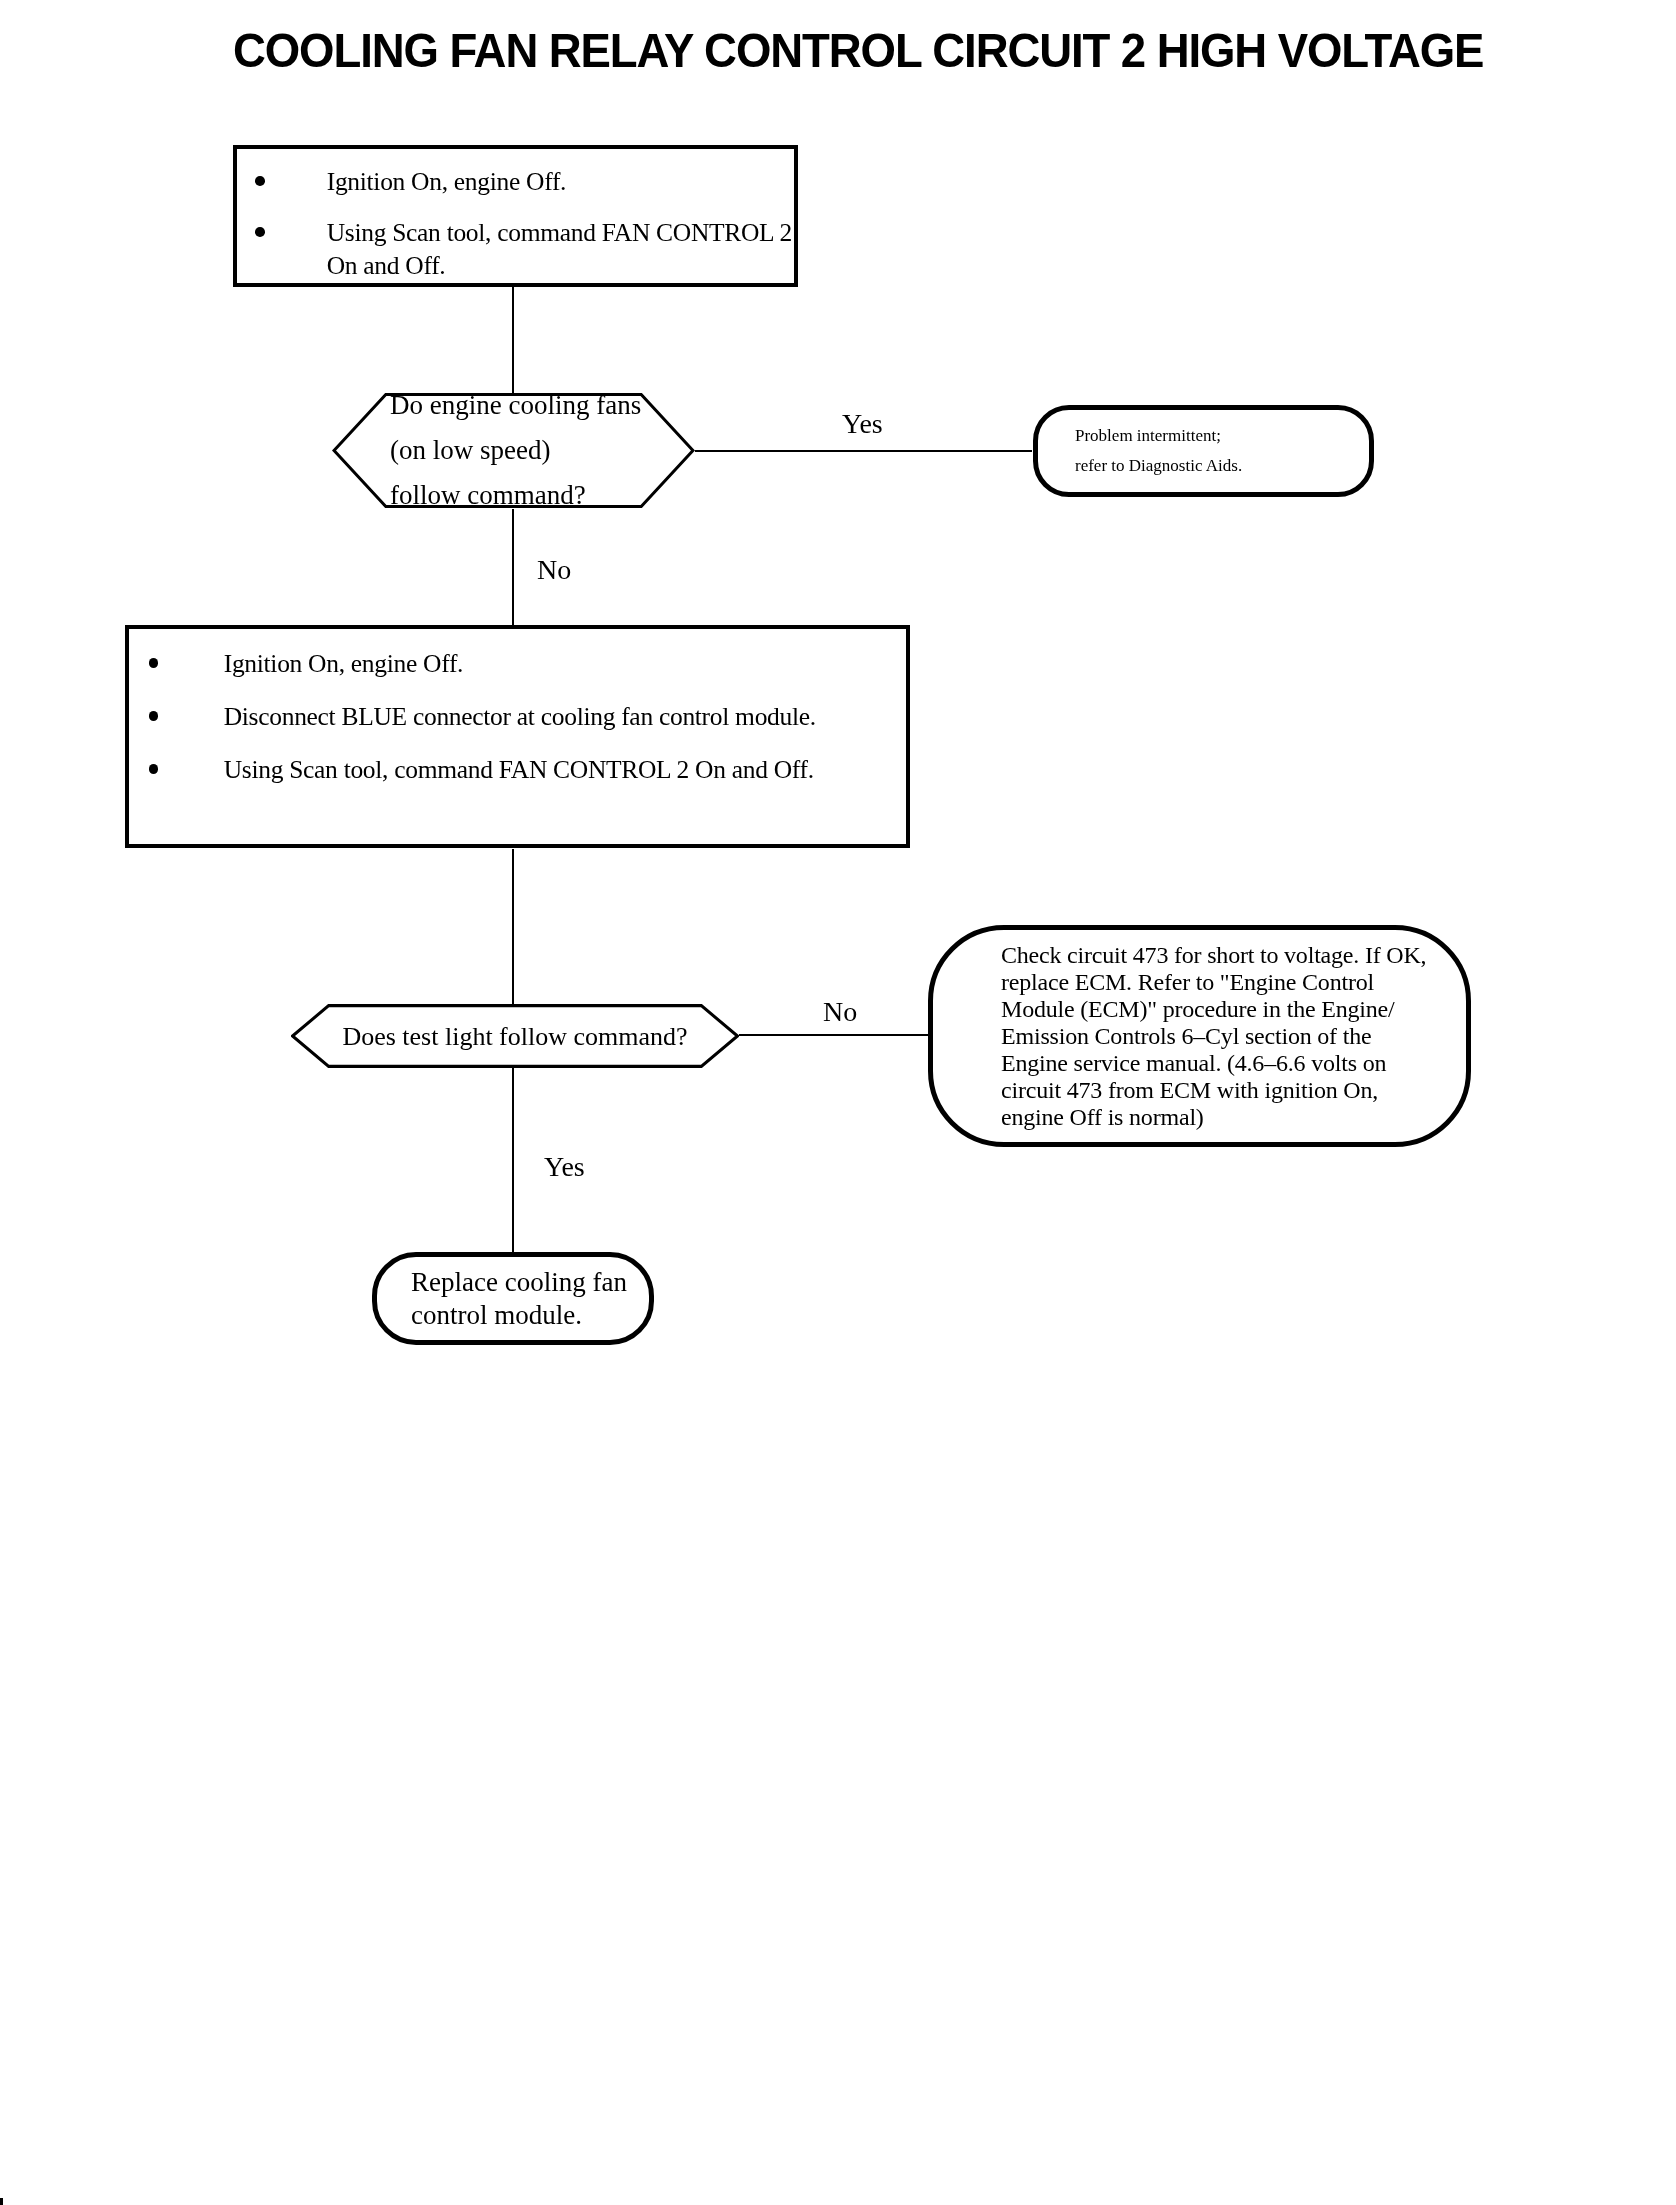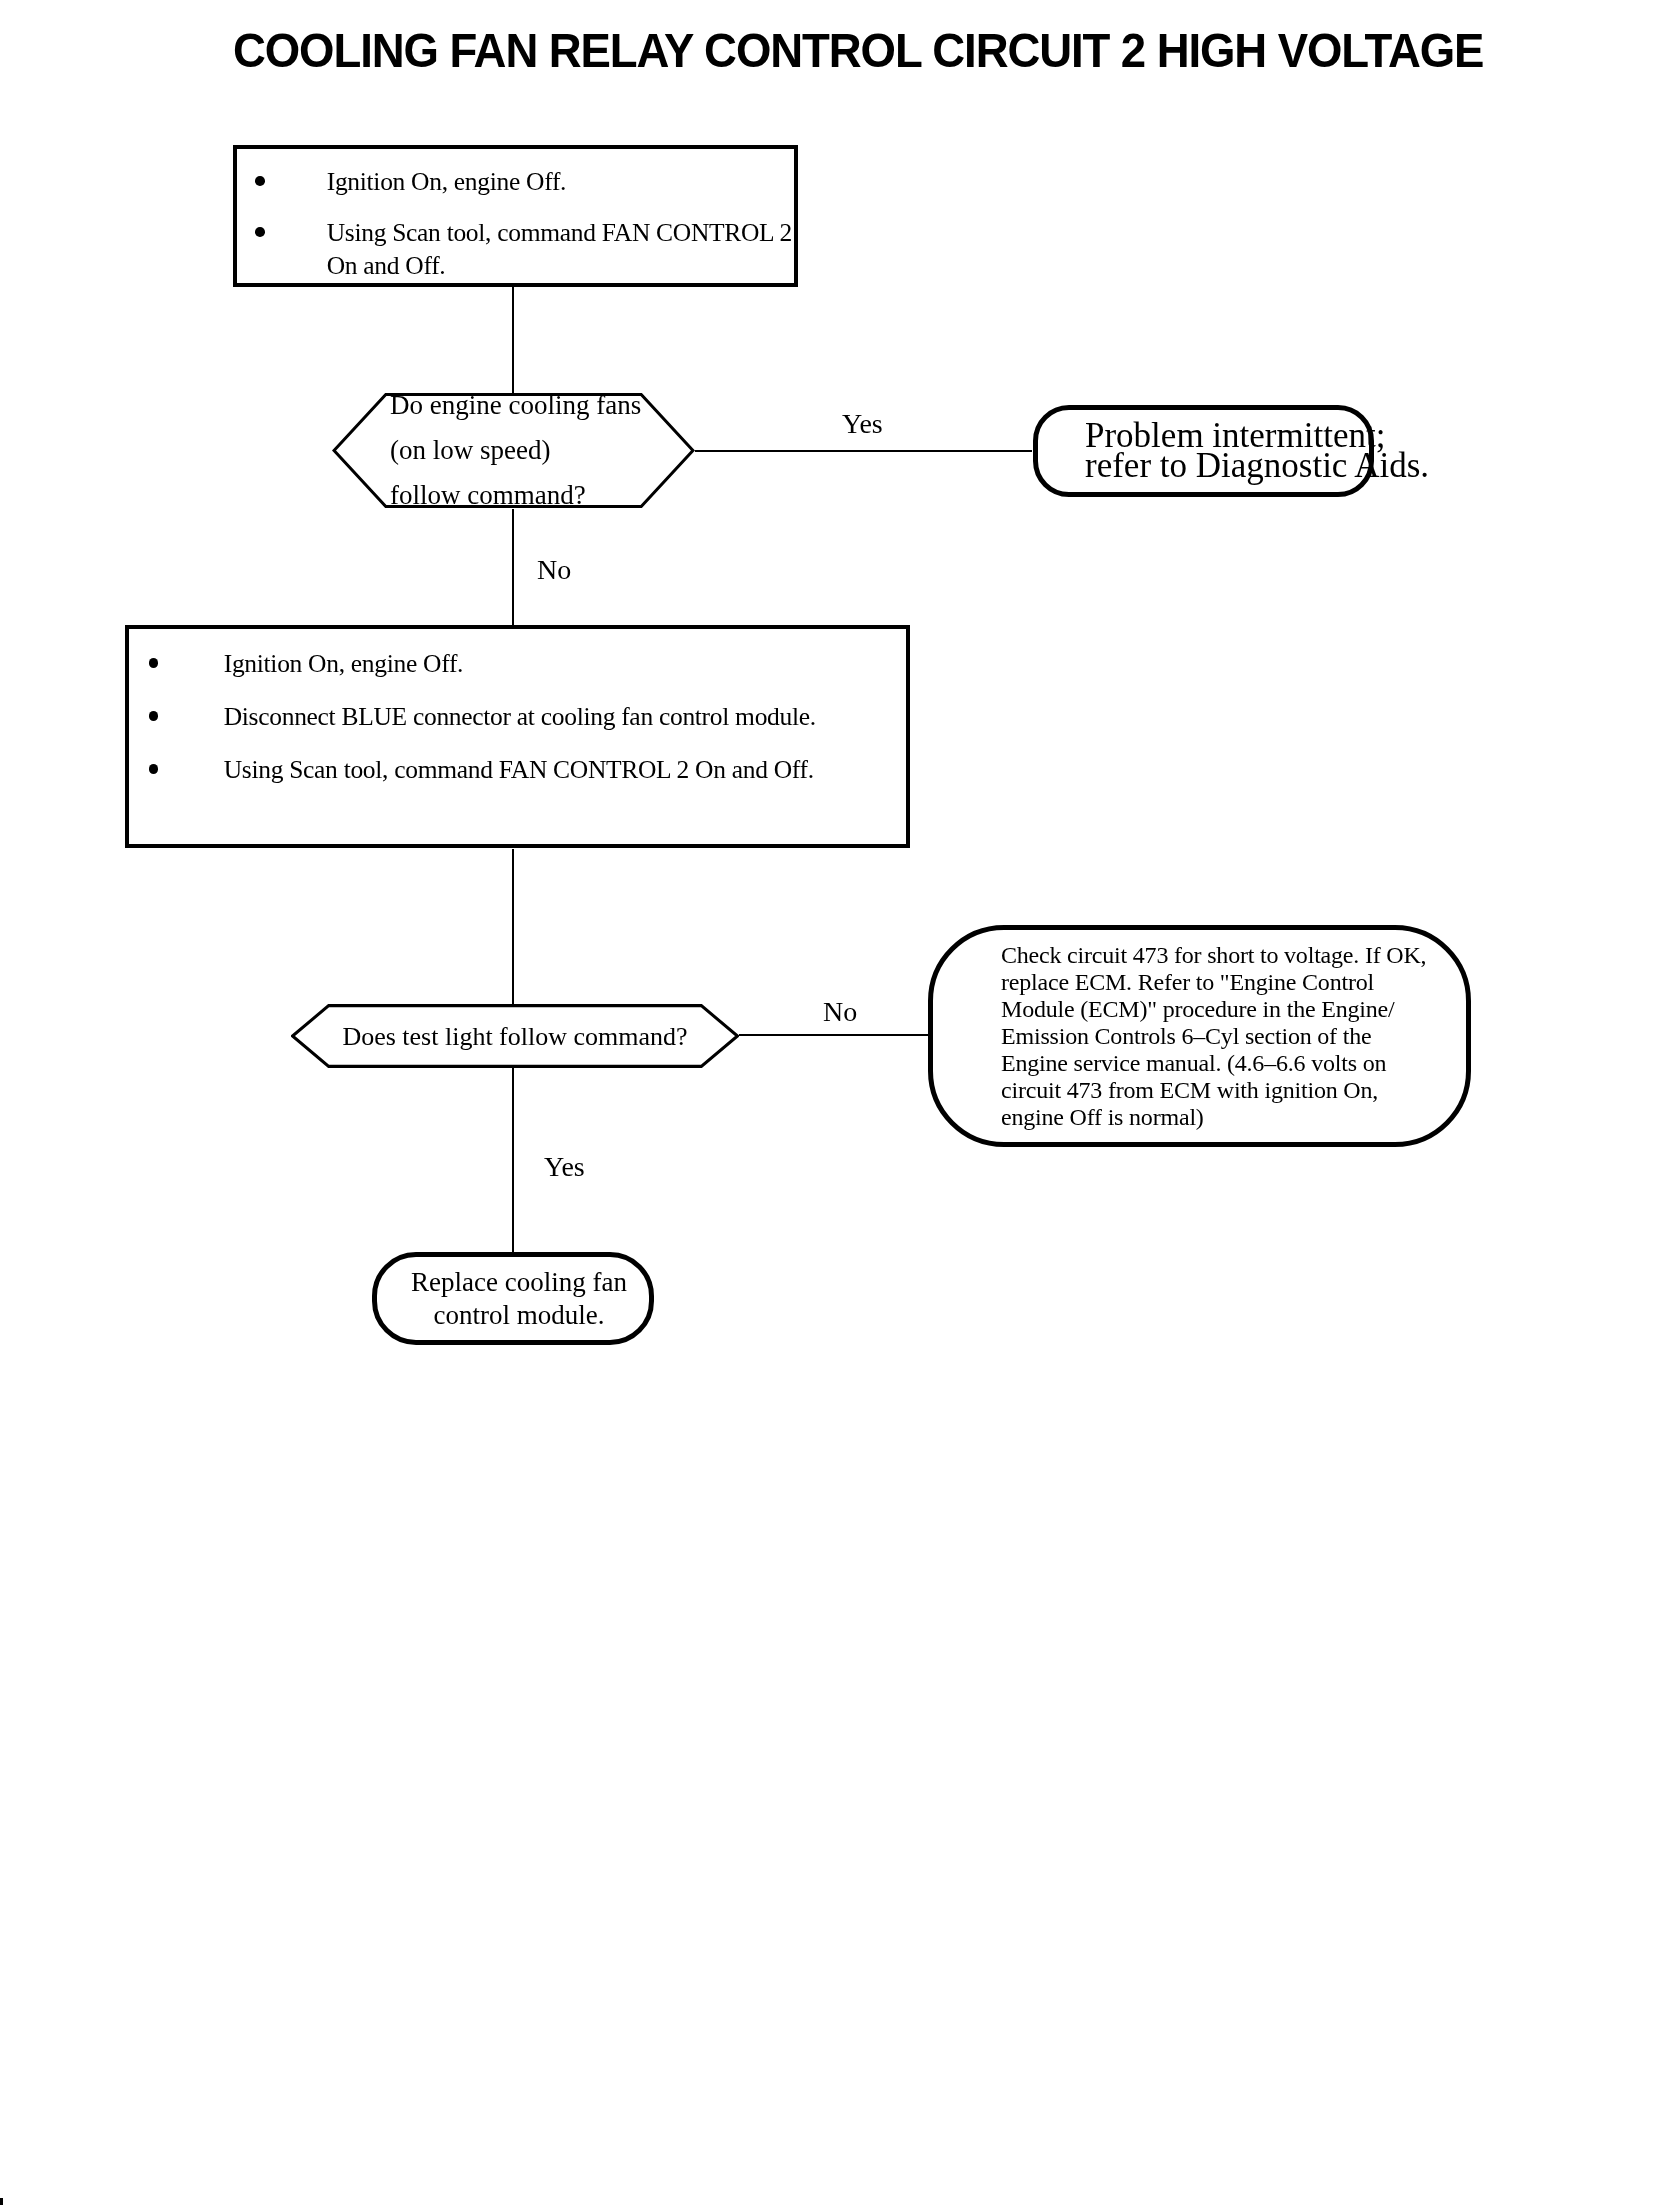--- a/index.html
+++ b/index.html
@@ -82,7 +82,7 @@
   }
   .rounded-text { white-space: pre; }
   #result-intermittent { border-radius: 36px; }
-  #result-intermittent .rounded-text { padding-left: 47px; font-size: 35px; line-height: 30px; }
+  #result-intermittent .rounded-text { padding-left: 37px; font-size: 17px; line-height: 30px; }
   #result-check-circuit { border-radius: 76px; }
   #result-check-circuit .rounded-text { padding-left: 68px; font-size: 24px; line-height: 27px; letter-spacing: -0.2px; }
   #result-replace-module { border-radius: 44px; text-align: center; }

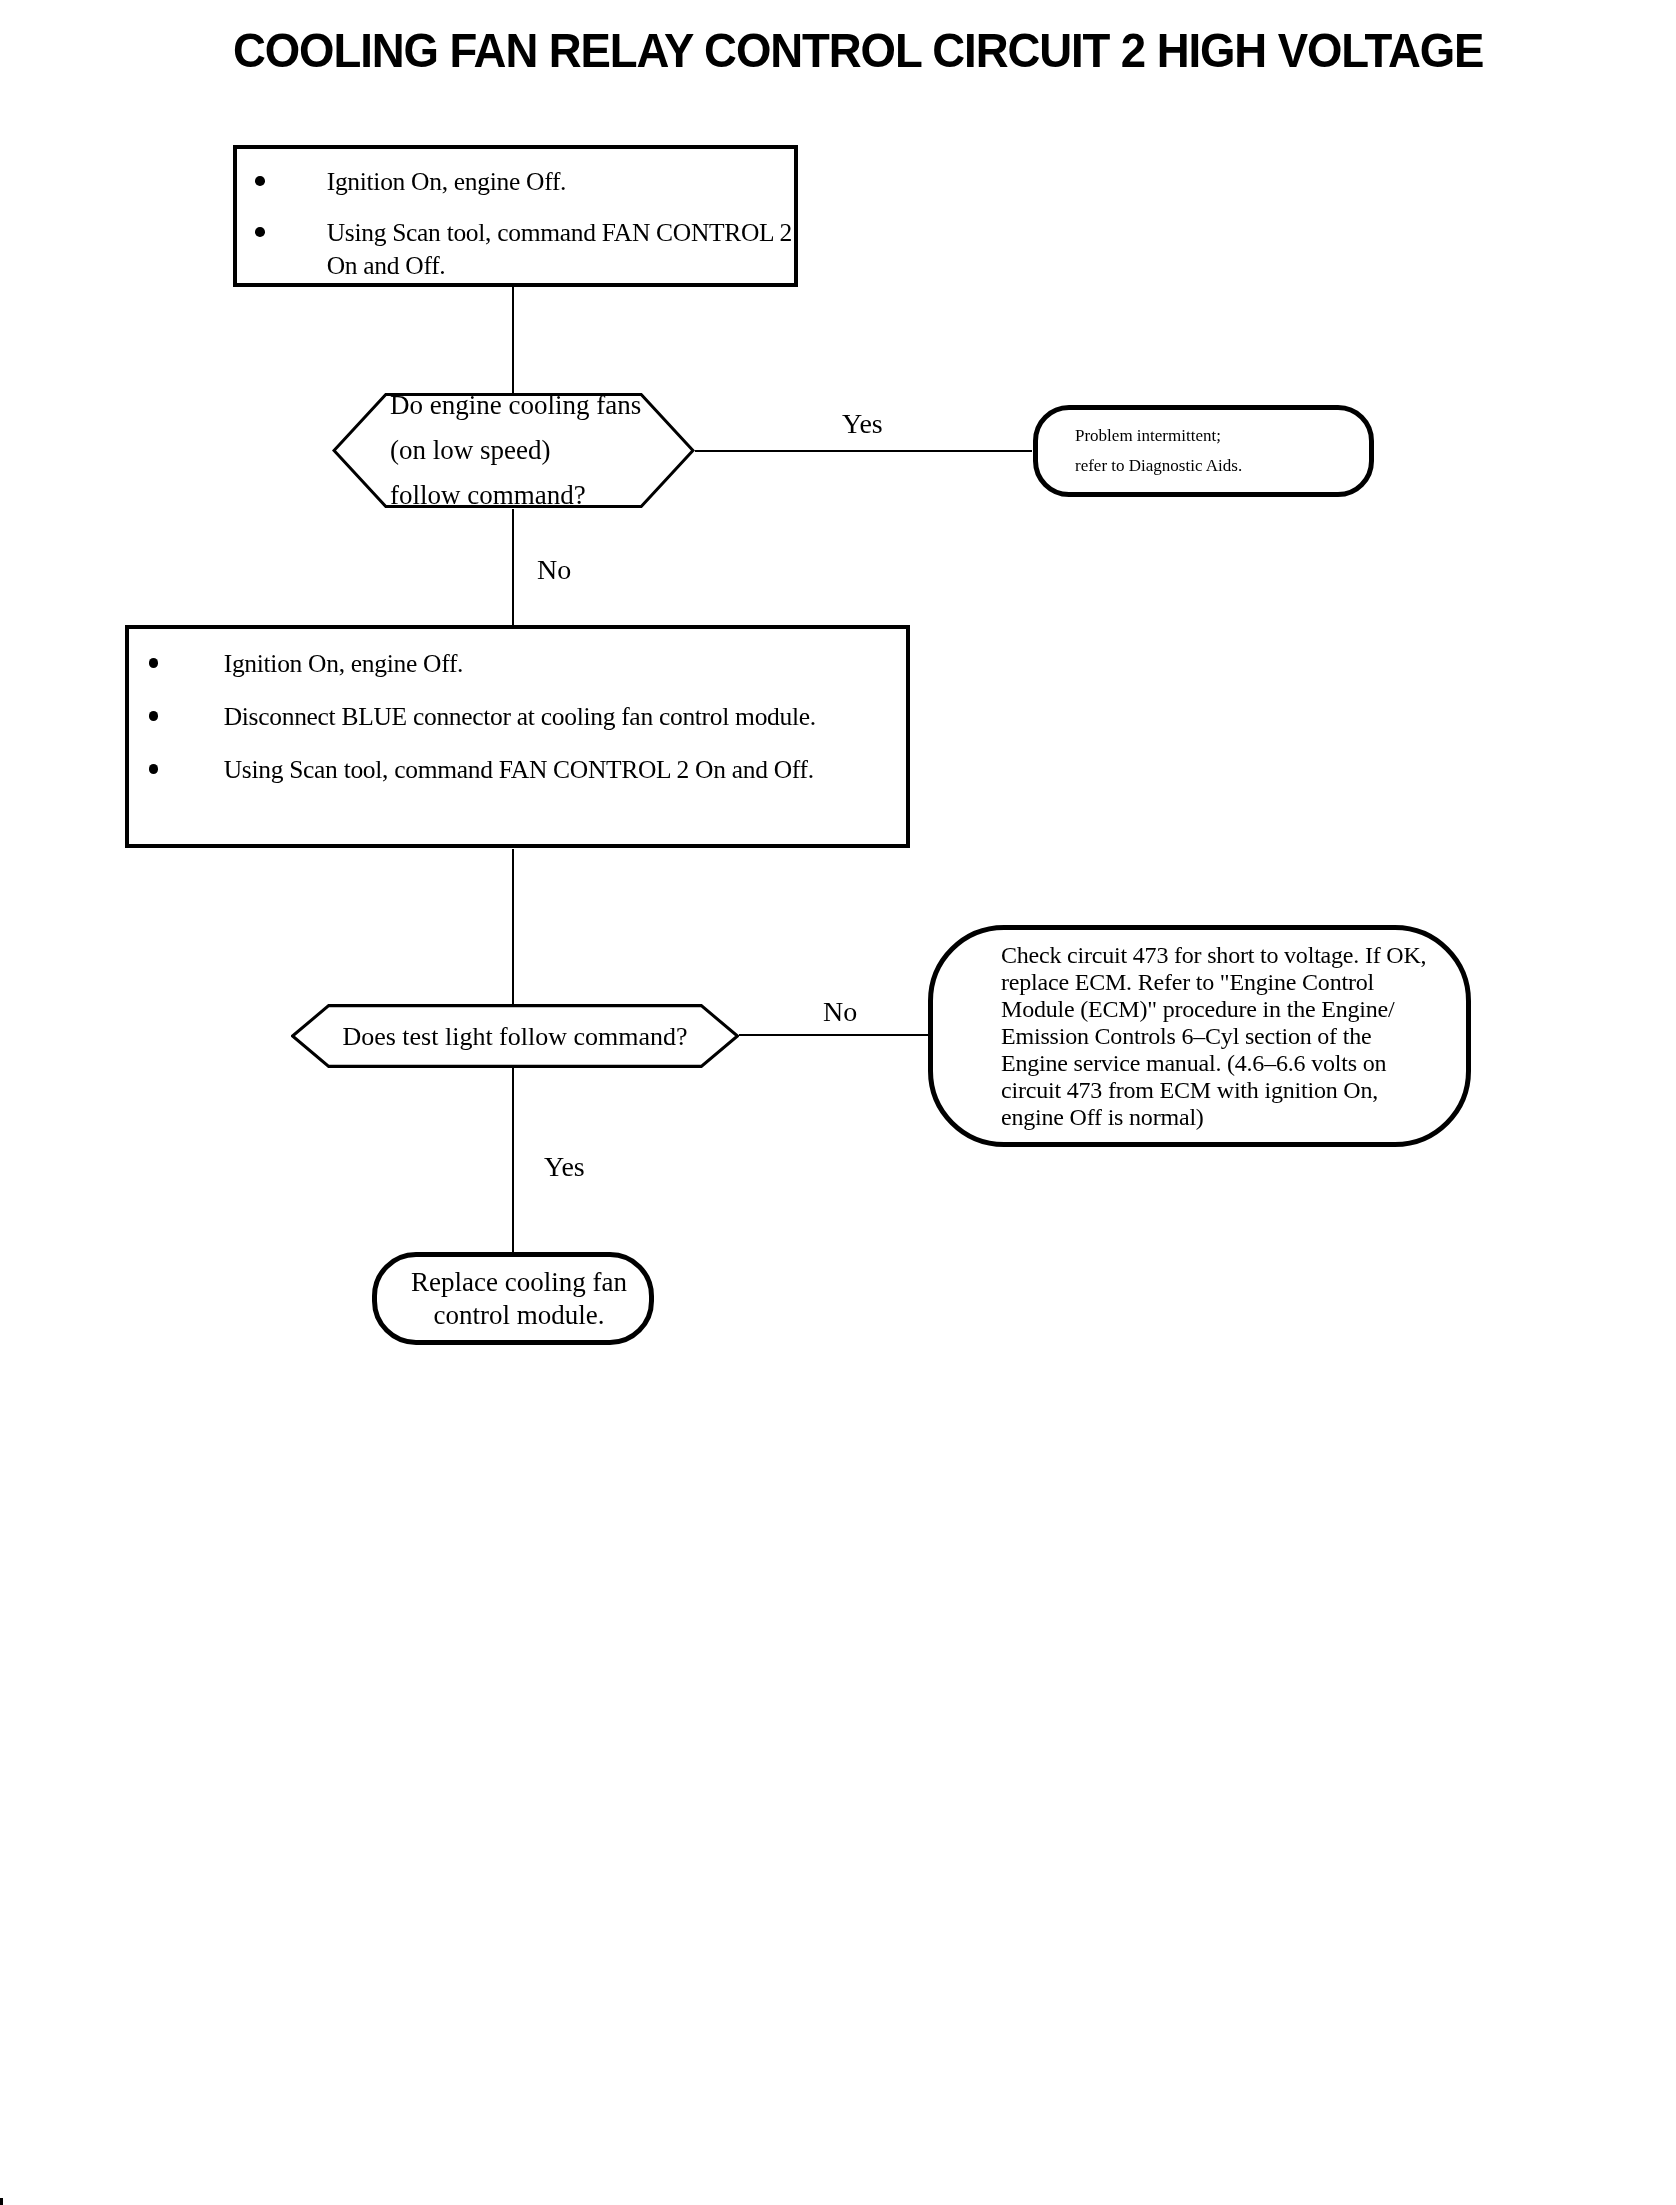--- a/index.html
+++ b/index.html
@@ -85,7 +85,7 @@
   #result-intermittent .rounded-text { padding-left: 37px; font-size: 17px; line-height: 30px; }
   #result-check-circuit { border-radius: 76px; }
   #result-check-circuit .rounded-text { padding-left: 68px; font-size: 24px; line-height: 27px; letter-spacing: -0.2px; }
-  #result-replace-module { border-radius: 44px; text-align: center; }
+  #result-replace-module { border-radius: 44px; }
   #result-replace-module .rounded-text { padding-left: 34px; font-size: 27px; line-height: 33px; }
 
   .line { position: absolute; background: #000; }

